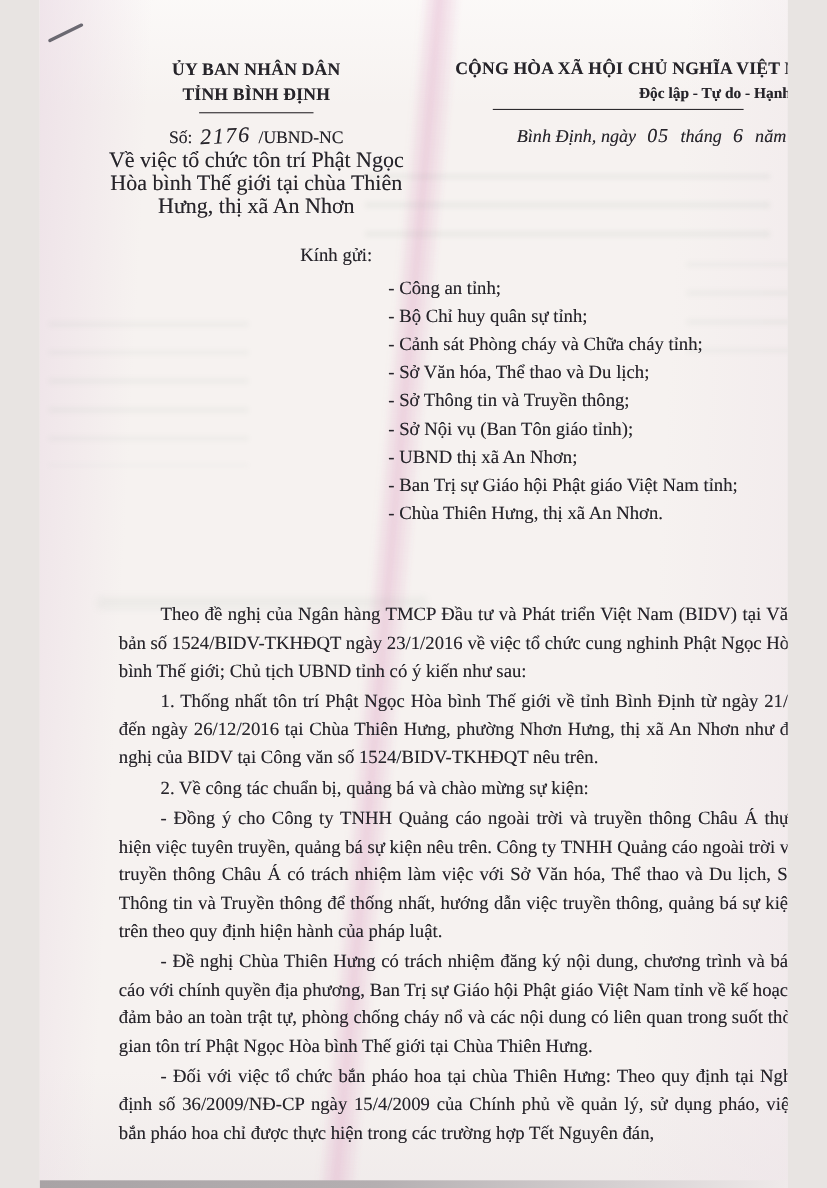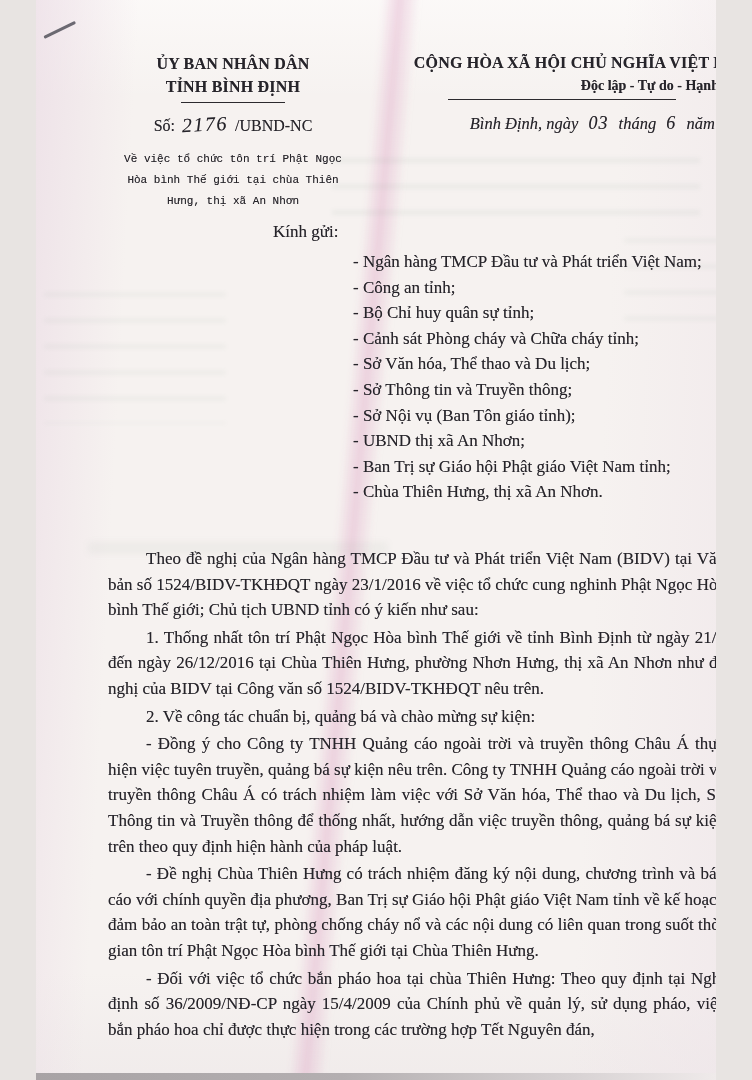--- a/index.html
+++ b/index.html
@@ -108,7 +108,7 @@
     <div class="rule-right"></div>
     <div class="dateline">
       <span>Bình Định, ngày</span>
-      <span class="hand-date">03</span>
+      <span class="hand-date">05</span>
       <span>tháng</span>
       <span class="hand-date">6</span>
       <span>năm 2016</span>

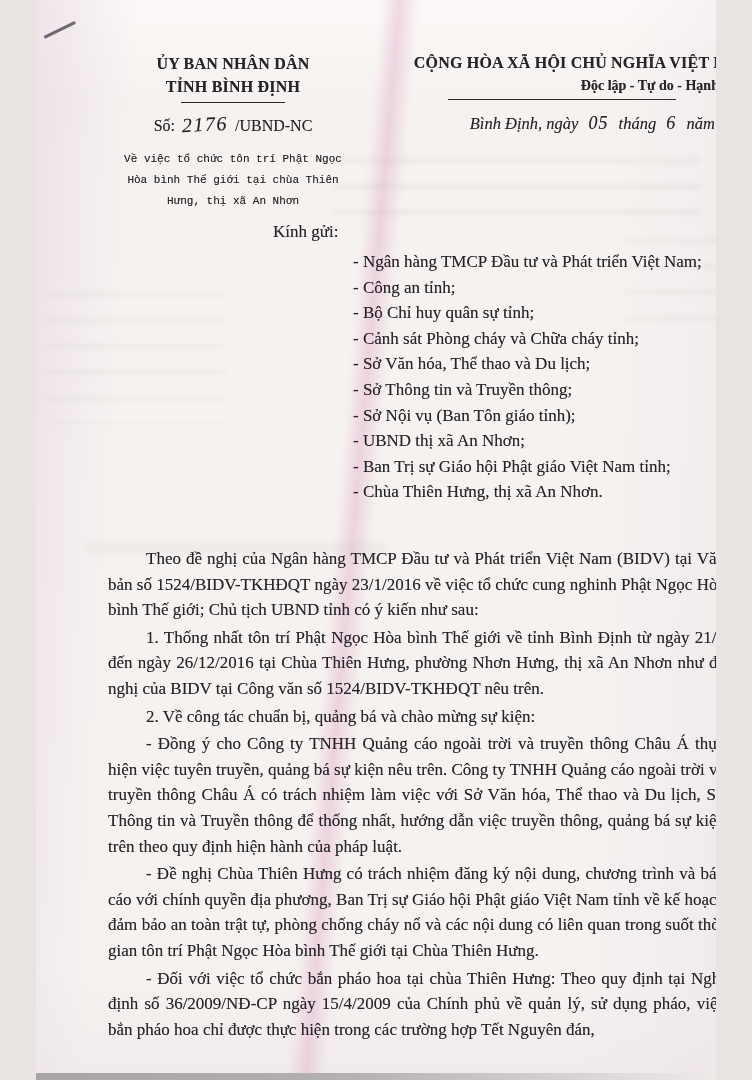--- a/index.html
+++ b/index.html
@@ -55,7 +55,7 @@
   .rule-left { width:104px; height:0; border-top:1.6px solid #2c2a2e; margin:4px auto 0; }
   .so-line   { margin-top:10px; font-size:16px; white-space:nowrap; }
   .hand      { font-style:italic; font-size:20px; letter-spacing:1.5px; display:inline-block; transform:rotate(-3deg); margin:0 3px; }
-  .subject   { margin-top:13px; font-size:11px; line-height:21px;font-family:Liberation Mono, monospace; }
+  .subject   { font-size:20px; line-height:21px; }
   .nat-line1 { font-weight:bold; font-size:16px; line-height:22px; letter-spacing:.2px; white-space:nowrap; }
   .nat-line2 { font-weight:bold; font-size:14px; line-height:22px; margin-top:1px; }
   .rule-right{ width:228px; height:0; border-top:1.8px solid #2c2a2e; margin:2px auto 0; }

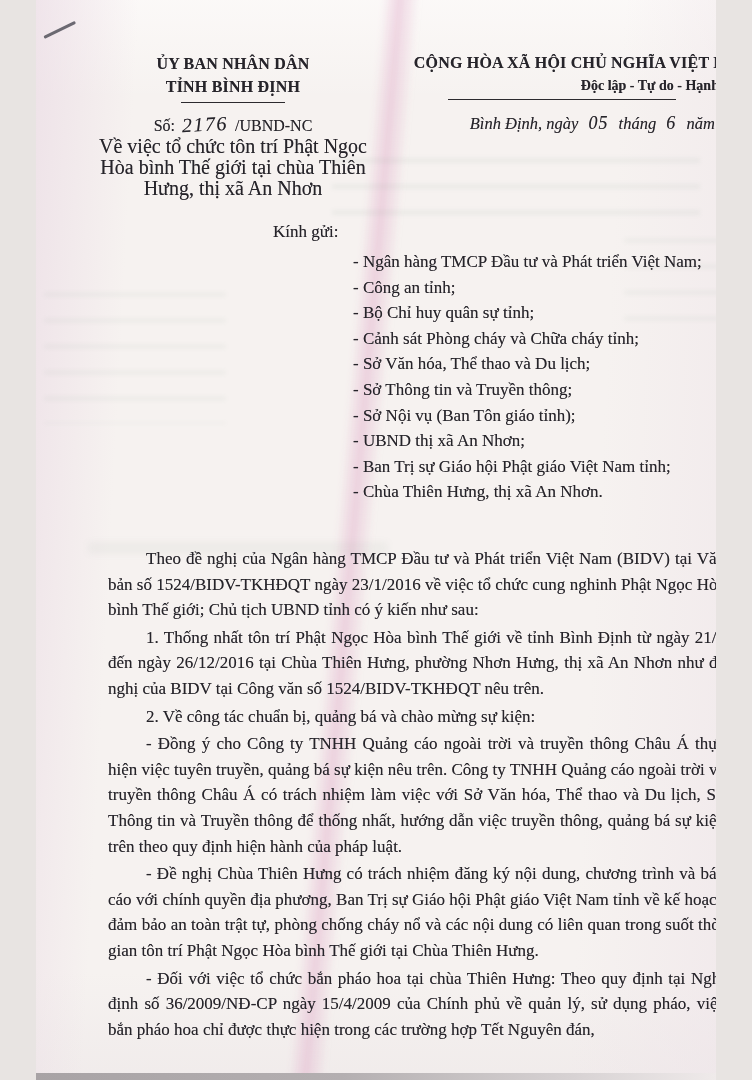--- a/index.html
+++ b/index.html
@@ -118,7 +118,6 @@
   <div class="salutation">Kính gửi:</div>
 
   <div class="recipients">
-    <div class="recipient">- Ngân hàng TMCP Đầu tư và Phát triển Việt Nam;</div>
     <div class="recipient">- Công an tỉnh;</div>
     <div class="recipient">- Bộ Chỉ huy quân sự tỉnh;</div>
     <div class="recipient">- Cảnh sát Phòng cháy và Chữa cháy tỉnh;</div>

